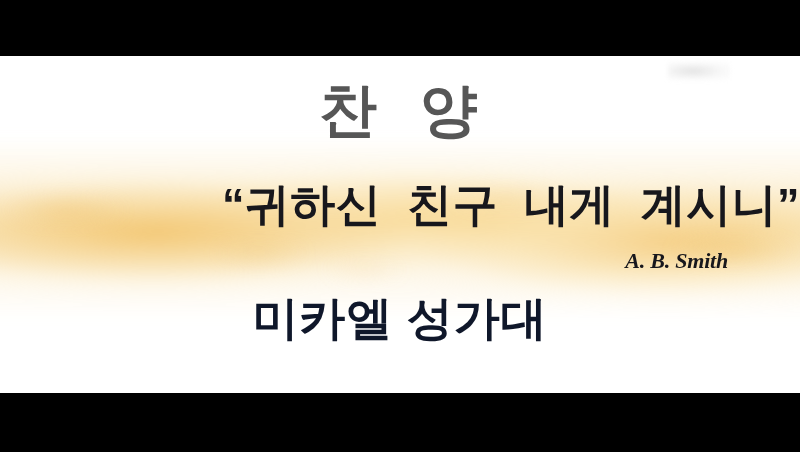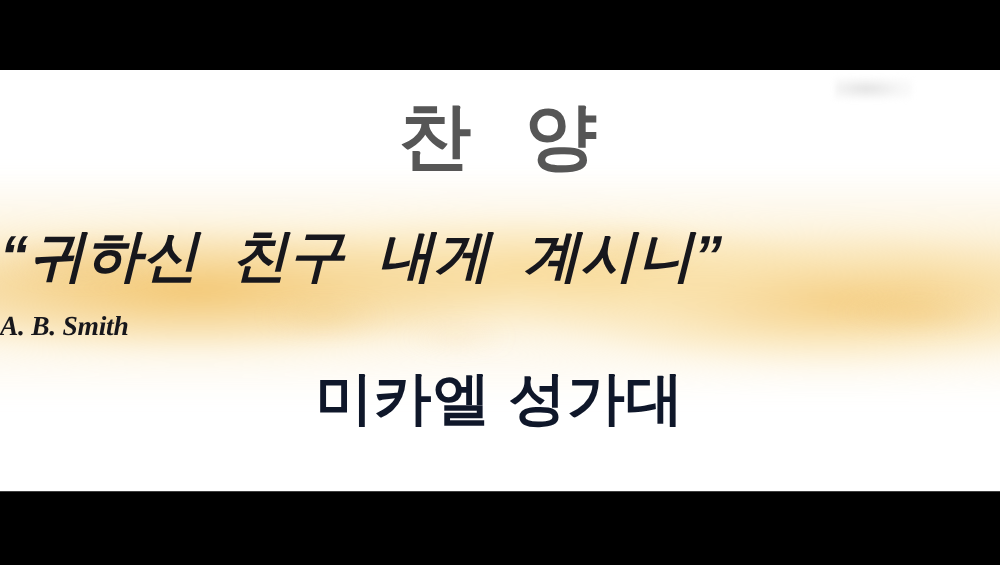--- a/index.html
+++ b/index.html
@@ -130,7 +130,7 @@
     left: 0;
     top: 124px;
     width: 800px;
-    text-align: left;
+    text-align: right;
     font-size: 45px;
     font-weight: bold;
     letter-spacing: 0.01em;
@@ -138,7 +138,6 @@
     white-space: pre;
     line-height: 1.1;
     z-index: 20;
-    font-style: italic;
   }
 
   .attribution {

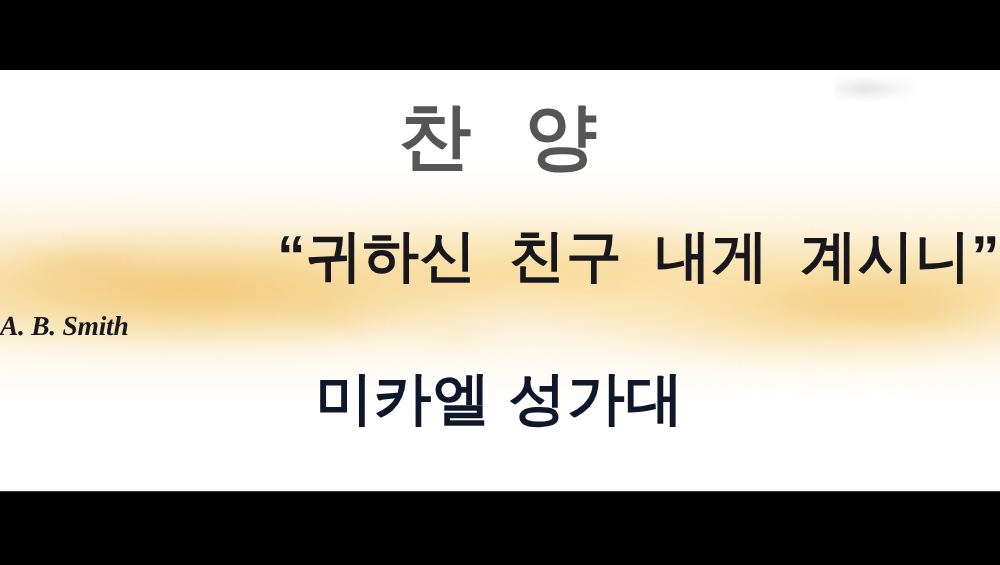--- a/index.html
+++ b/index.html
@@ -145,8 +145,9 @@
     left: 0;
     top: 192px;
     width: 800px;
-    padding-right: 104px;
+    padding-right: 72px;
     box-sizing: border-box;
+    text-align: right;
     font-family: "Liberation Serif", "DejaVu Serif", serif;
     font-style: italic;
     font-weight: bold;

